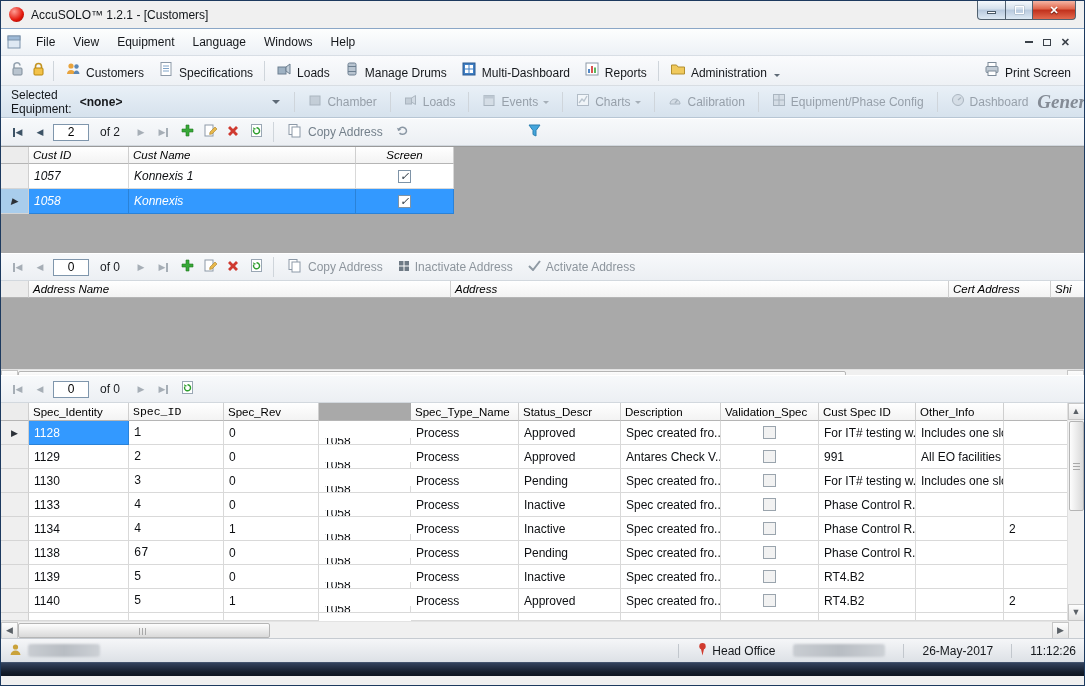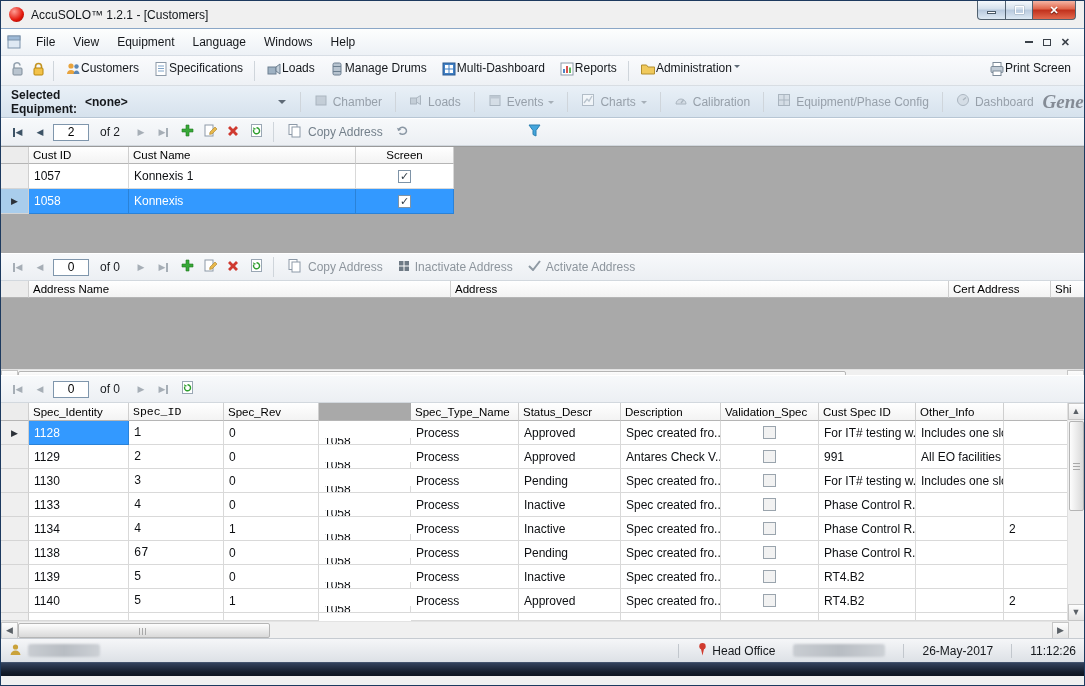--- a/index.html
+++ b/index.html
@@ -31,7 +31,7 @@
 
   
   .toolbar { height:30px; background:linear-gradient(#fafbfd,#eef1f5); border-bottom:1px solid #d8dde3; display:flex; align-items:center; padding:0 6px; font-size:12px; color:#15181c; }
-  .tbtn { display:flex; align-items:flex-start; padding:3px 7px; border-radius:2px; white-space:nowrap; }
+  .tbtn { display:flex; align-items:flex-end; gap:5px; padding:3px 7px; border-radius:2px; white-space:nowrap; }
   .sep { width:1px; height:20px; background:#cfd5db; margin:0 4px; flex:0 0 auto; }
   .drop { width:0; height:0; border:3.5px solid transparent; border-top-color:#5e6a76; margin-top:4px; margin-left:2px; }
   .spacer { flex:1; }

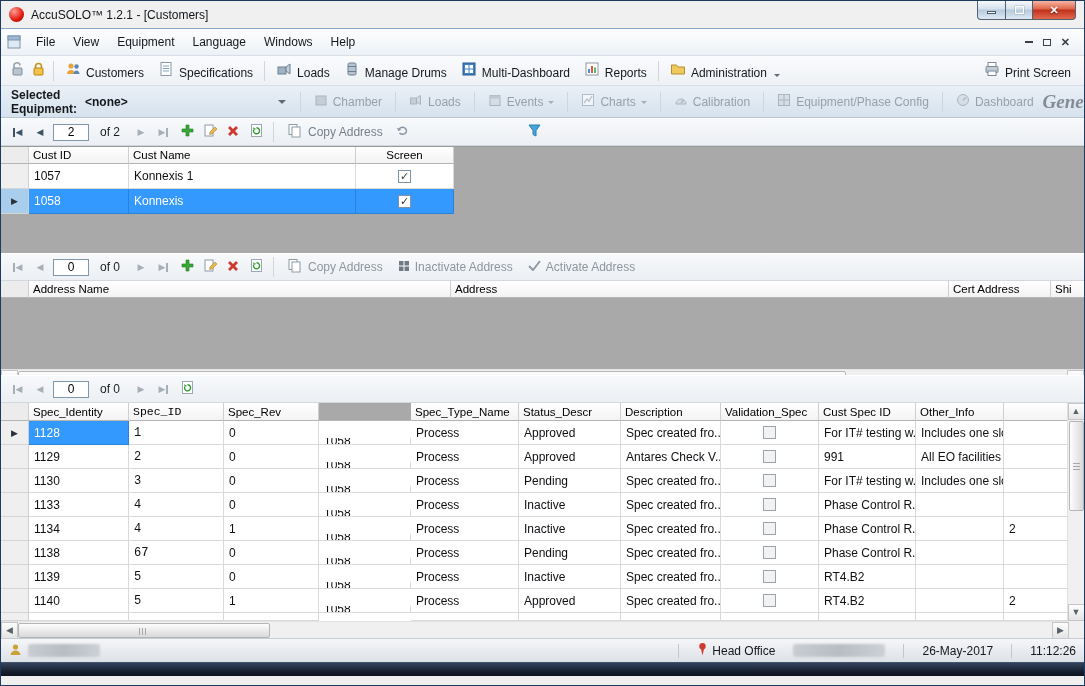--- a/index.html
+++ b/index.html
@@ -37,7 +37,7 @@
   .spacer { flex:1; }
 
   .equipbar { height:32px; background:linear-gradient(#e9f0f7,#d6e2ed); border-bottom:1px solid #b7c6d4; display:flex; align-items:center; padding:0 10px; font-size:12px; }
-  .eqlabel { font-weight:bold; color:#15181c; }
+  .eqlabel { font-weight:normal; color:#15181c; }
   .eqvalue { font-weight:bold; color:#15181c; margin-left:8px; }
   .eqarrow { width:0; height:0; border:4px solid transparent; border-top-color:#5e6a76; margin:4px 10px 0 150px; }
   .ebtn { display:flex; align-items:center; gap:5px; padding:0 9px; color:#97a0aa; white-space:nowrap; }

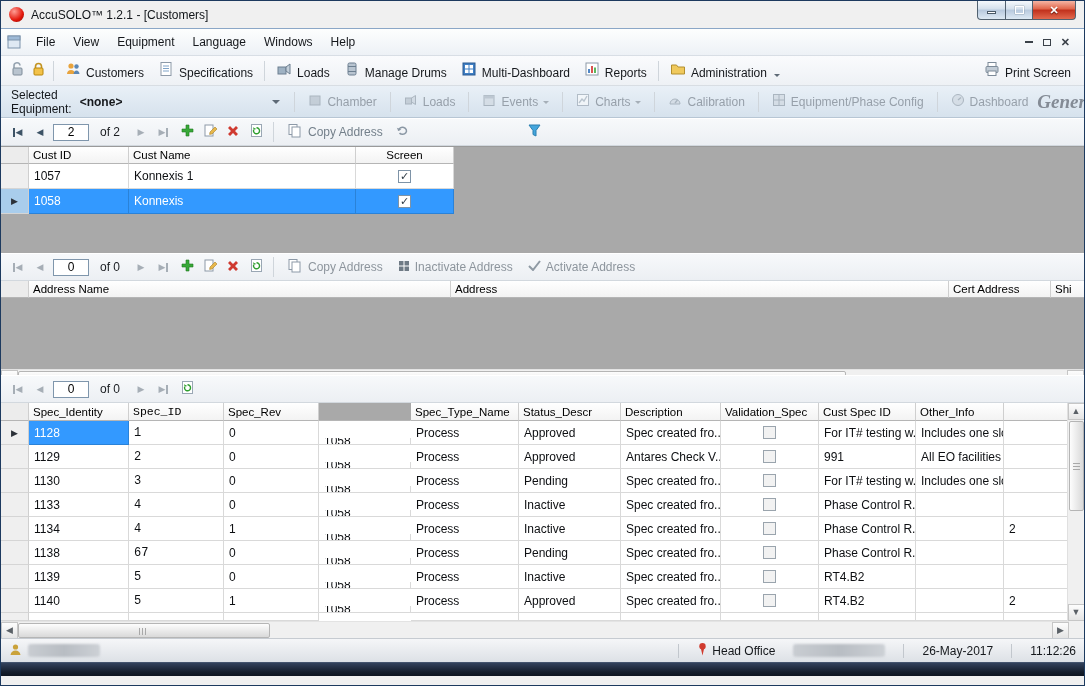--- a/index.html
+++ b/index.html
@@ -91,7 +91,7 @@
   .sw4 { width:108px; } .sw5 { width:102px; } .sw6 { width:100px; } .sw7 { width:98px; } .sw8 { width:97px; }
   .sw9 { width:88px; } .swlast { flex:1 1 auto; }
 
-  .gridinner { background:#a9a9a9; }
+  .gridinner { background:#a9a9a9;font-style:italic; }
   .g2fill { height:71px; background:#a9a9a9; }
 
   

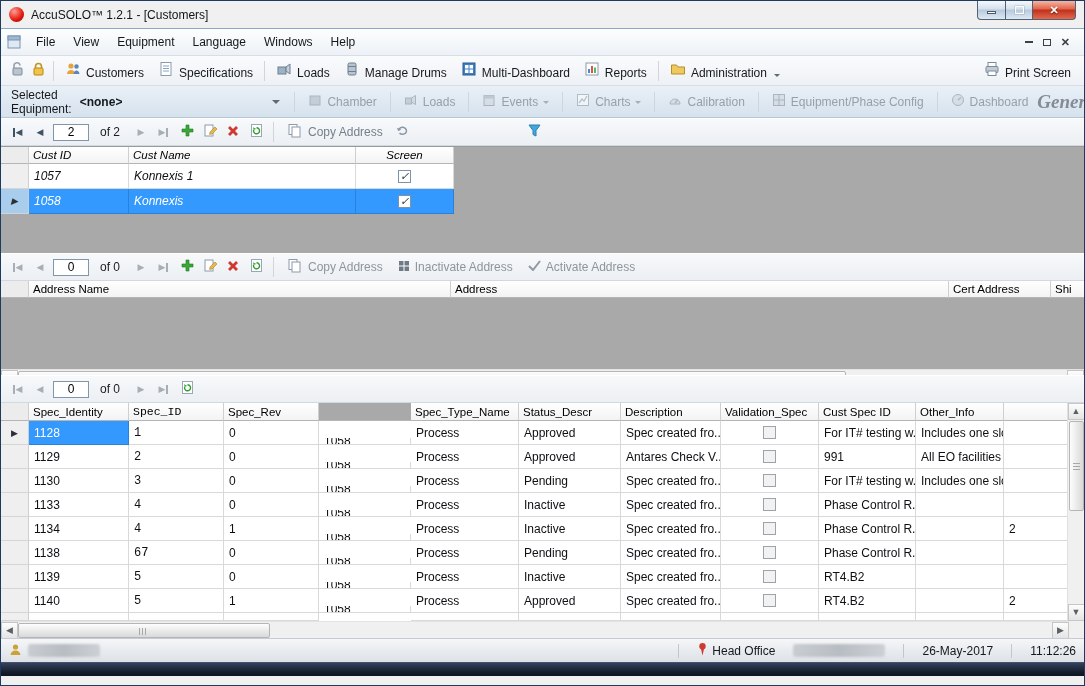--- a/index.html
+++ b/index.html
@@ -61,7 +61,7 @@
   
   .gridzone { background:#a9a9a9; position:relative; overflow:hidden; }
   .g1 { height:107px; border-top:1px solid #9a9a9a; }
-  .g2 { height:94px; }
+  .g2 { height:94px;font-style:italic; }
   .g3 { height:235px; }
   .ghead { display:flex; }
   .h17 { height:17px; }

